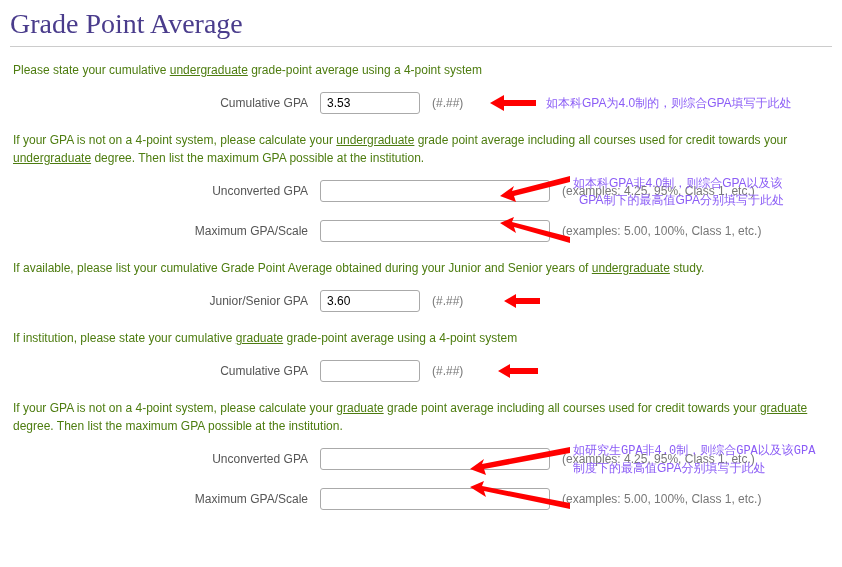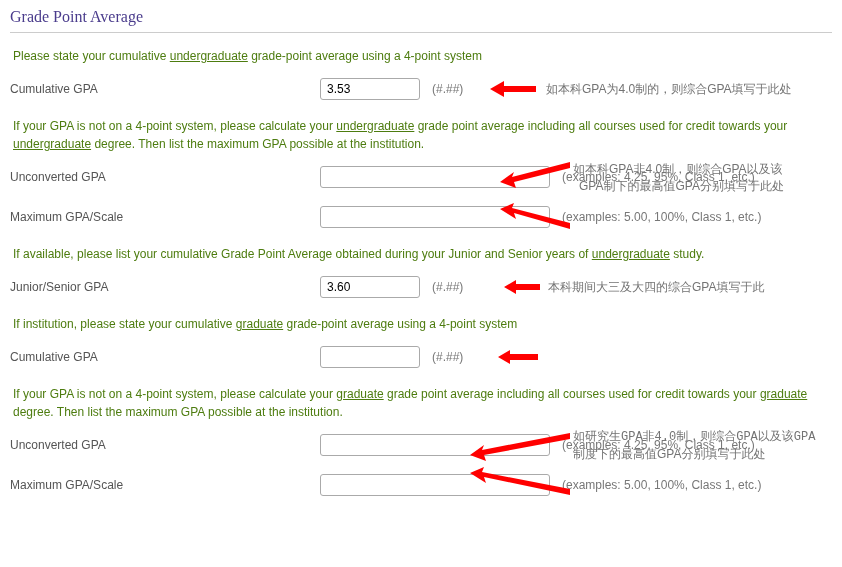--- a/index.html
+++ b/index.html
@@ -14,7 +14,7 @@
     }
     .page-title {
       font-family: Georgia, serif;
-      font-size: 16px;
+      font-size: 28px;
       font-weight: normal;
       color: #4a3c8c;
       margin: 0 0 4px 0;

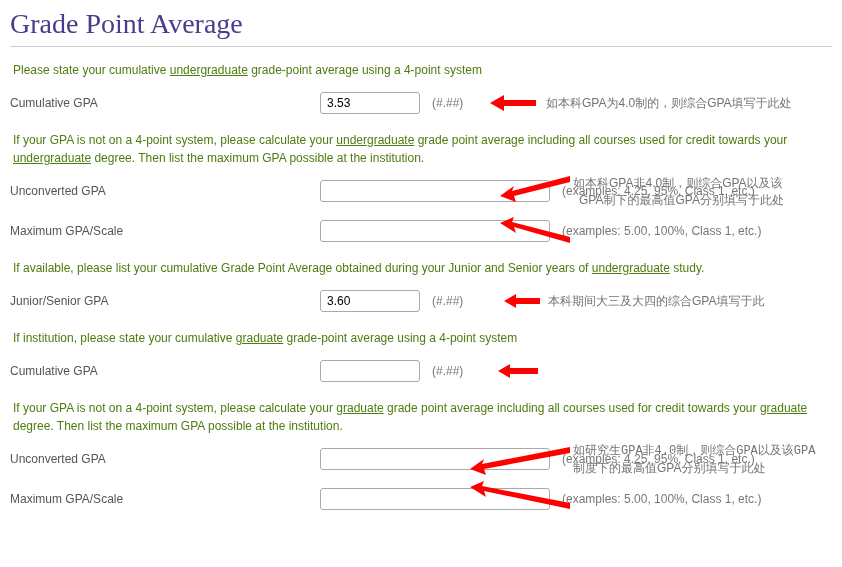--- a/index.html
+++ b/index.html
@@ -39,7 +39,7 @@
     }
     .form-label {
       width: 310px;
-      text-align: left;
+      text-align: right;
       padding-right: 12px;
       color: #555;
       font-size: 12px;

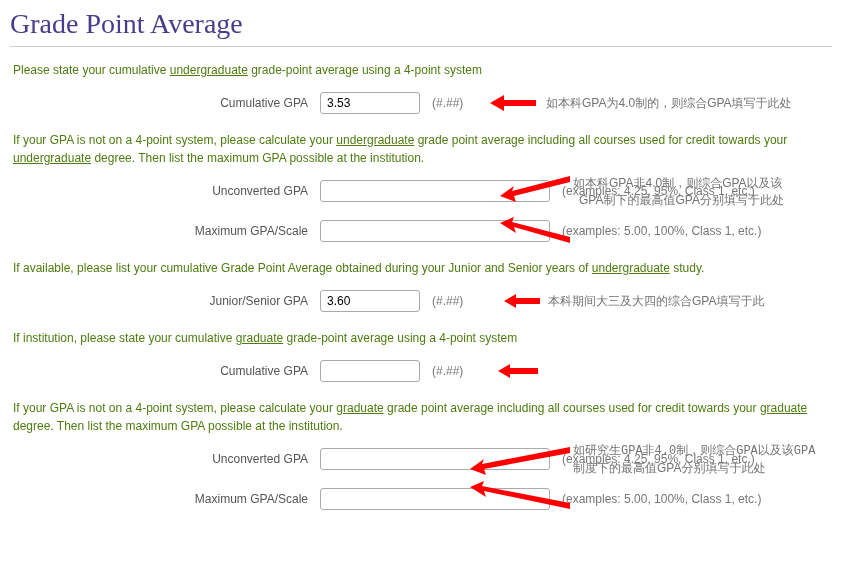--- a/index.html
+++ b/index.html
@@ -65,7 +65,7 @@
     }
     .anno {
       position: absolute;
-      color: #737373;
+      color: #8b5cf6;
       font-size: 12px;
       line-height: 1.45;
       white-space: nowrap;

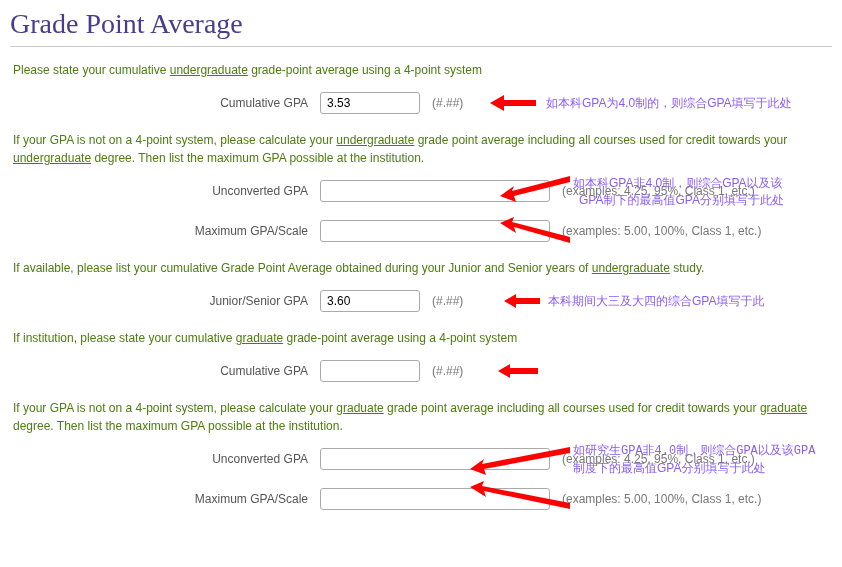--- a/index.html
+++ b/index.html
@@ -122,7 +122,6 @@
   <svg class="arrow" style="left:494px; top:3px;" width="36" height="18" viewBox="0 0 36 18">
       <polygon points="0,9 12,2 12,6 36,6 36,12 12,12 12,16" fill="#ff0000"></polygon>
     </svg>
-  <span class="anno" style="left:538px; top:4px;">本科期间大三及大四的综合GPA填写于此</span>
 </div>
 
 <p class="instruction">

